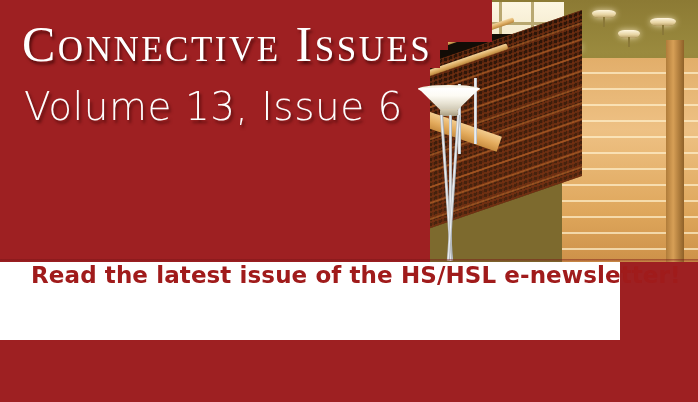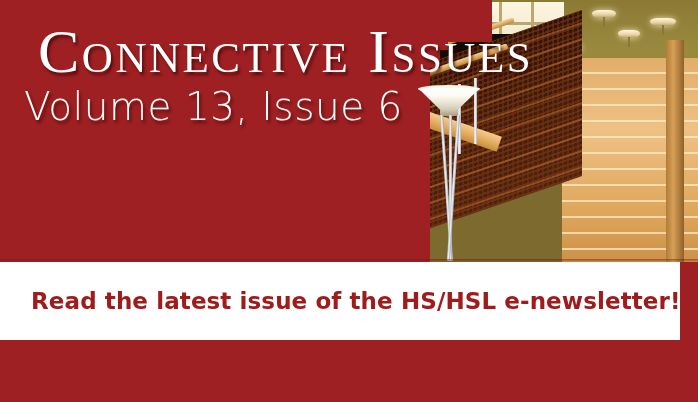--- a/index.html
+++ b/index.html
@@ -183,9 +183,9 @@
 
   
   .title {
-    position:absolute; left:38px; top:17px;
+    position:absolute; left:22px; top:17px;
     font-family:"Liberation Serif", serif;
-    font-size:62px;
+    font-size:50px;
     font-variant:small-caps;
     letter-spacing:2.5px;
     color:#ffffff;

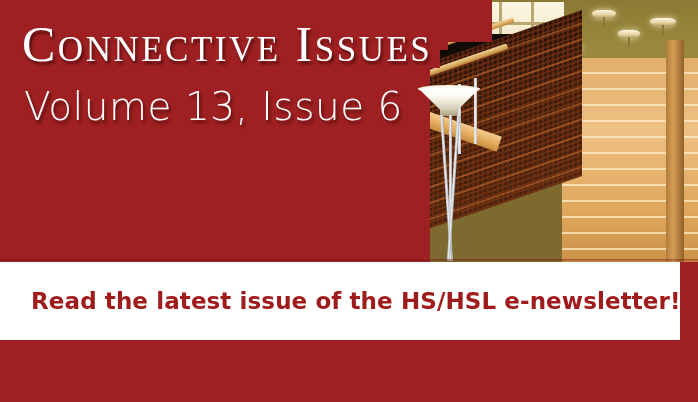--- a/index.html
+++ b/index.html
@@ -207,9 +207,9 @@
   
   .cta-band {
     position:absolute; left:0; top:262px;
-    width:680px; height:78px;
+    width:620px; height:78px;
     background:#ffffff;
-    display:flex; align-items:center;
+    display:flex; align-items:flex-start;
   }
   .cta-text {
     margin-left:31px;

